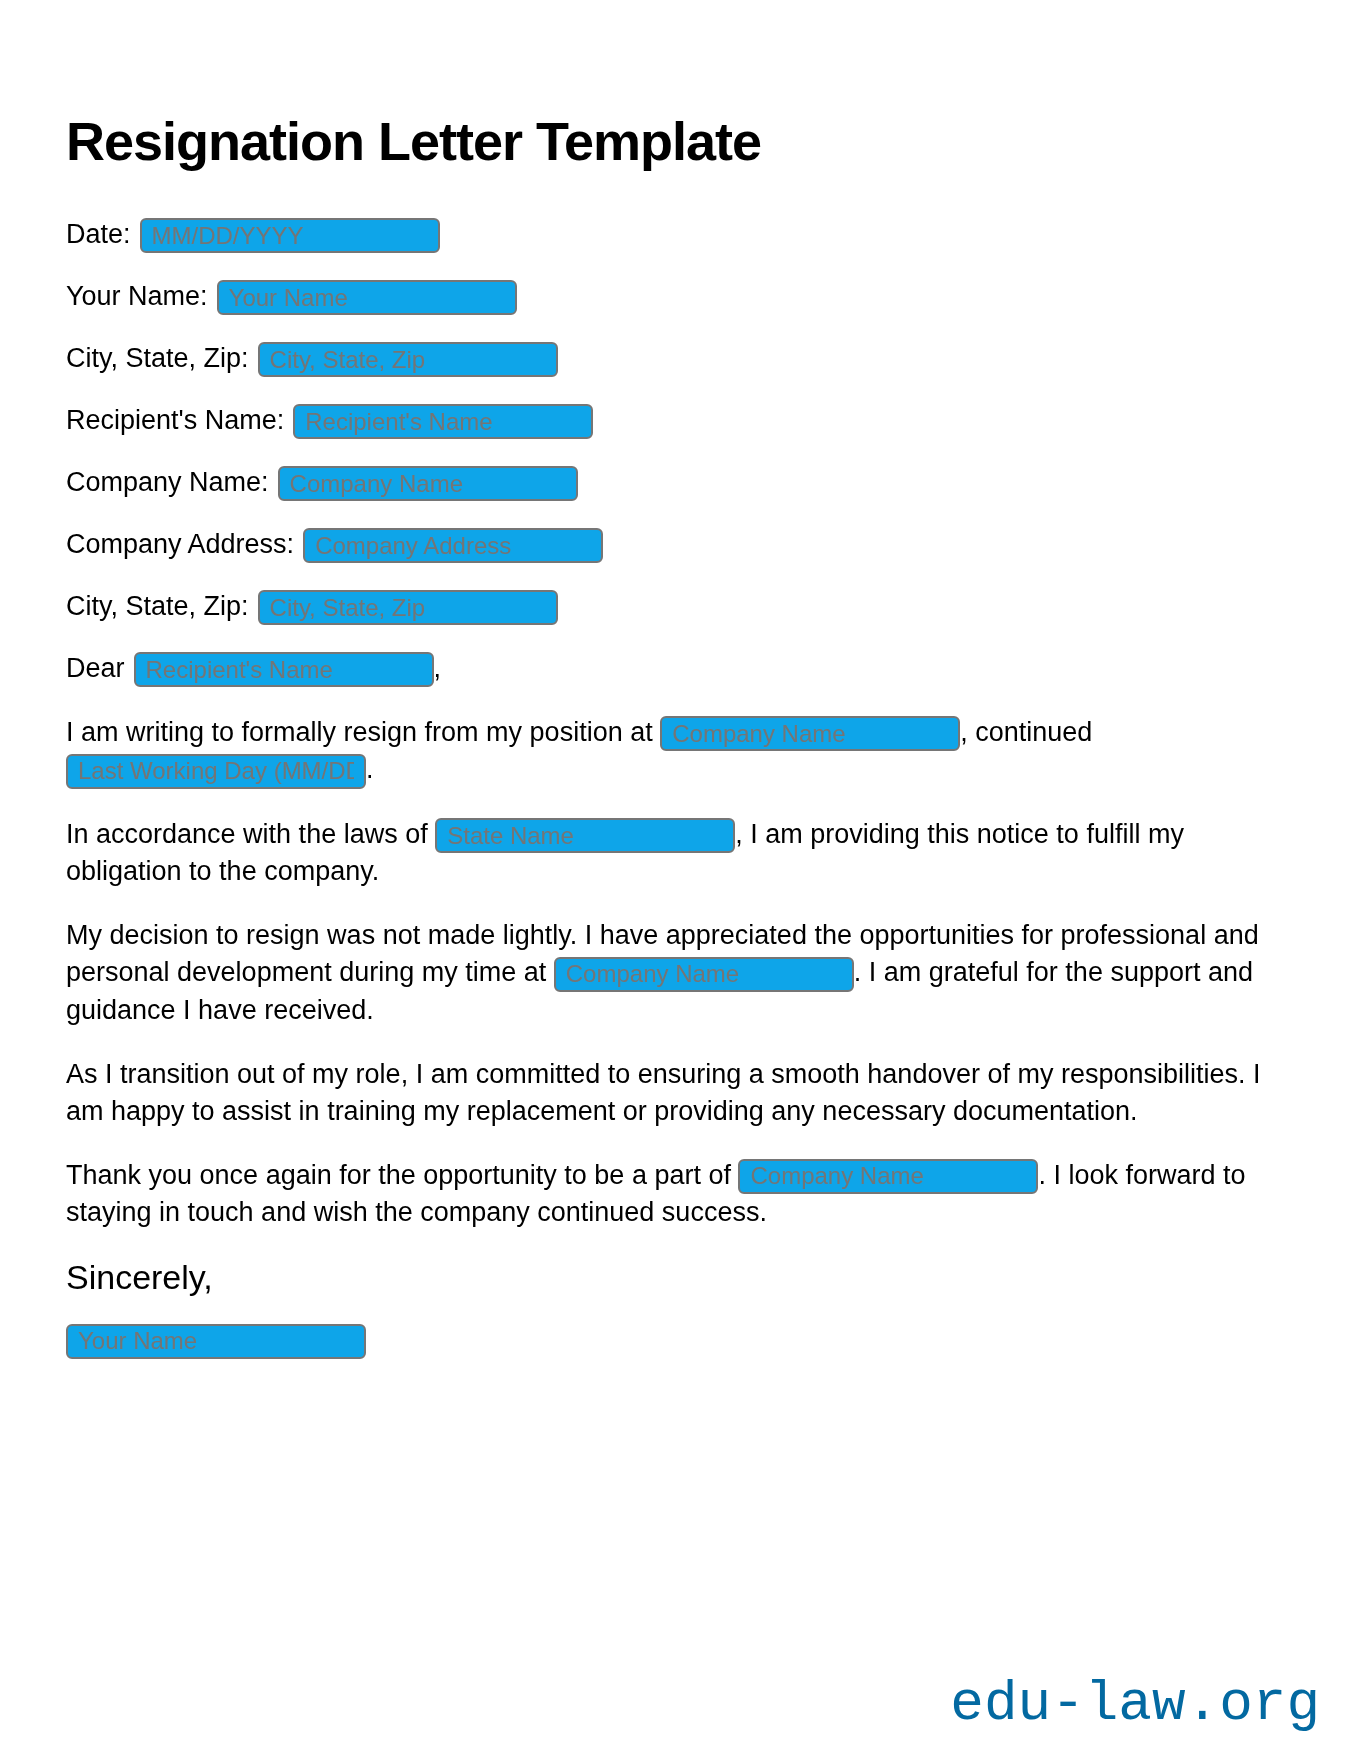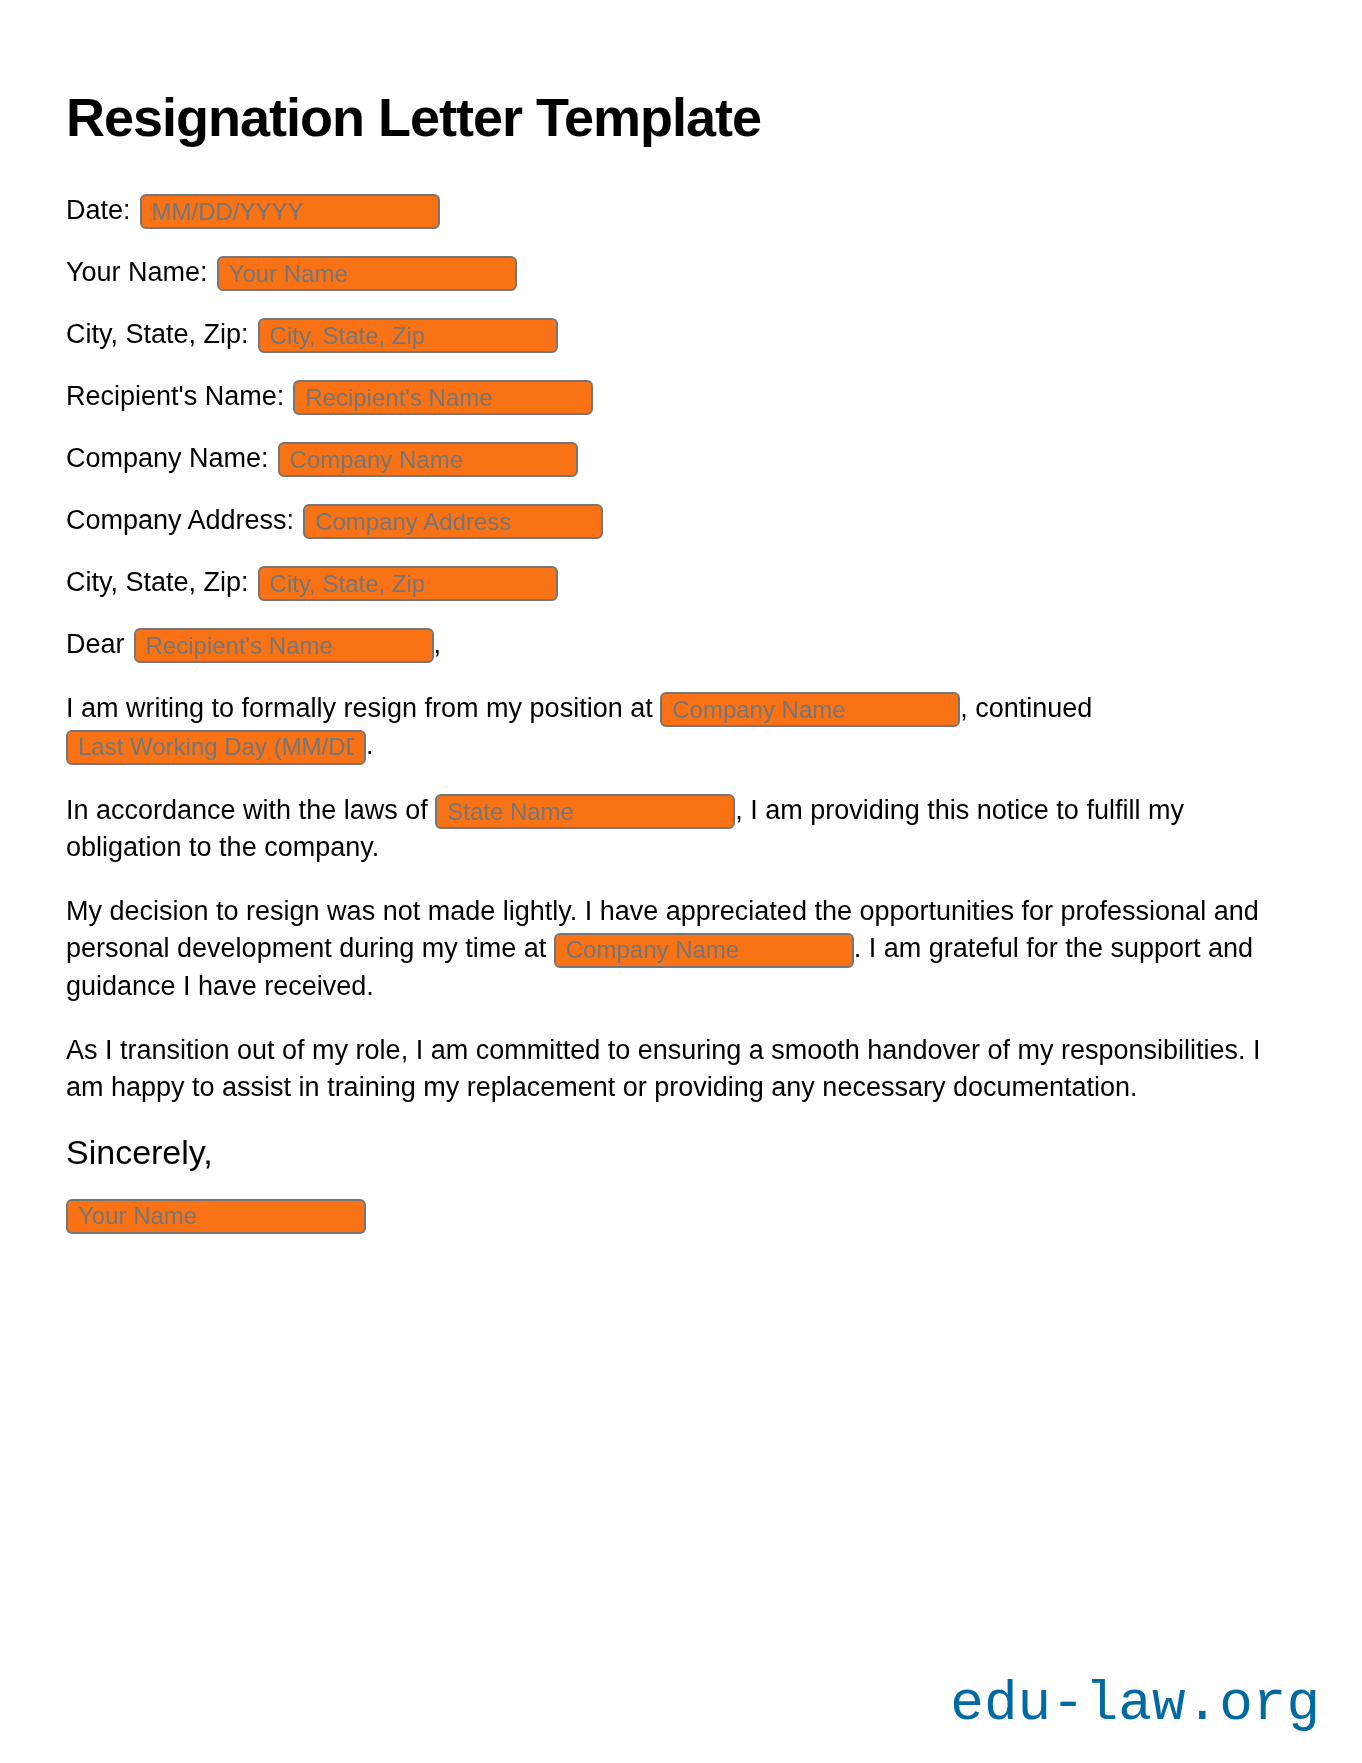--- a/index.html
+++ b/index.html
@@ -9,7 +9,7 @@
     font-family: "Liberation Sans", "DejaVu Sans", sans-serif;
     color: #000000;
   }
-  .page { padding: 66px 66px 0 66px; }
+  .page { padding: 90px 66px 0 66px; }
   .content { max-width: 1230px; }
   h1.title {
     font-size: 54px; font-weight: 700;

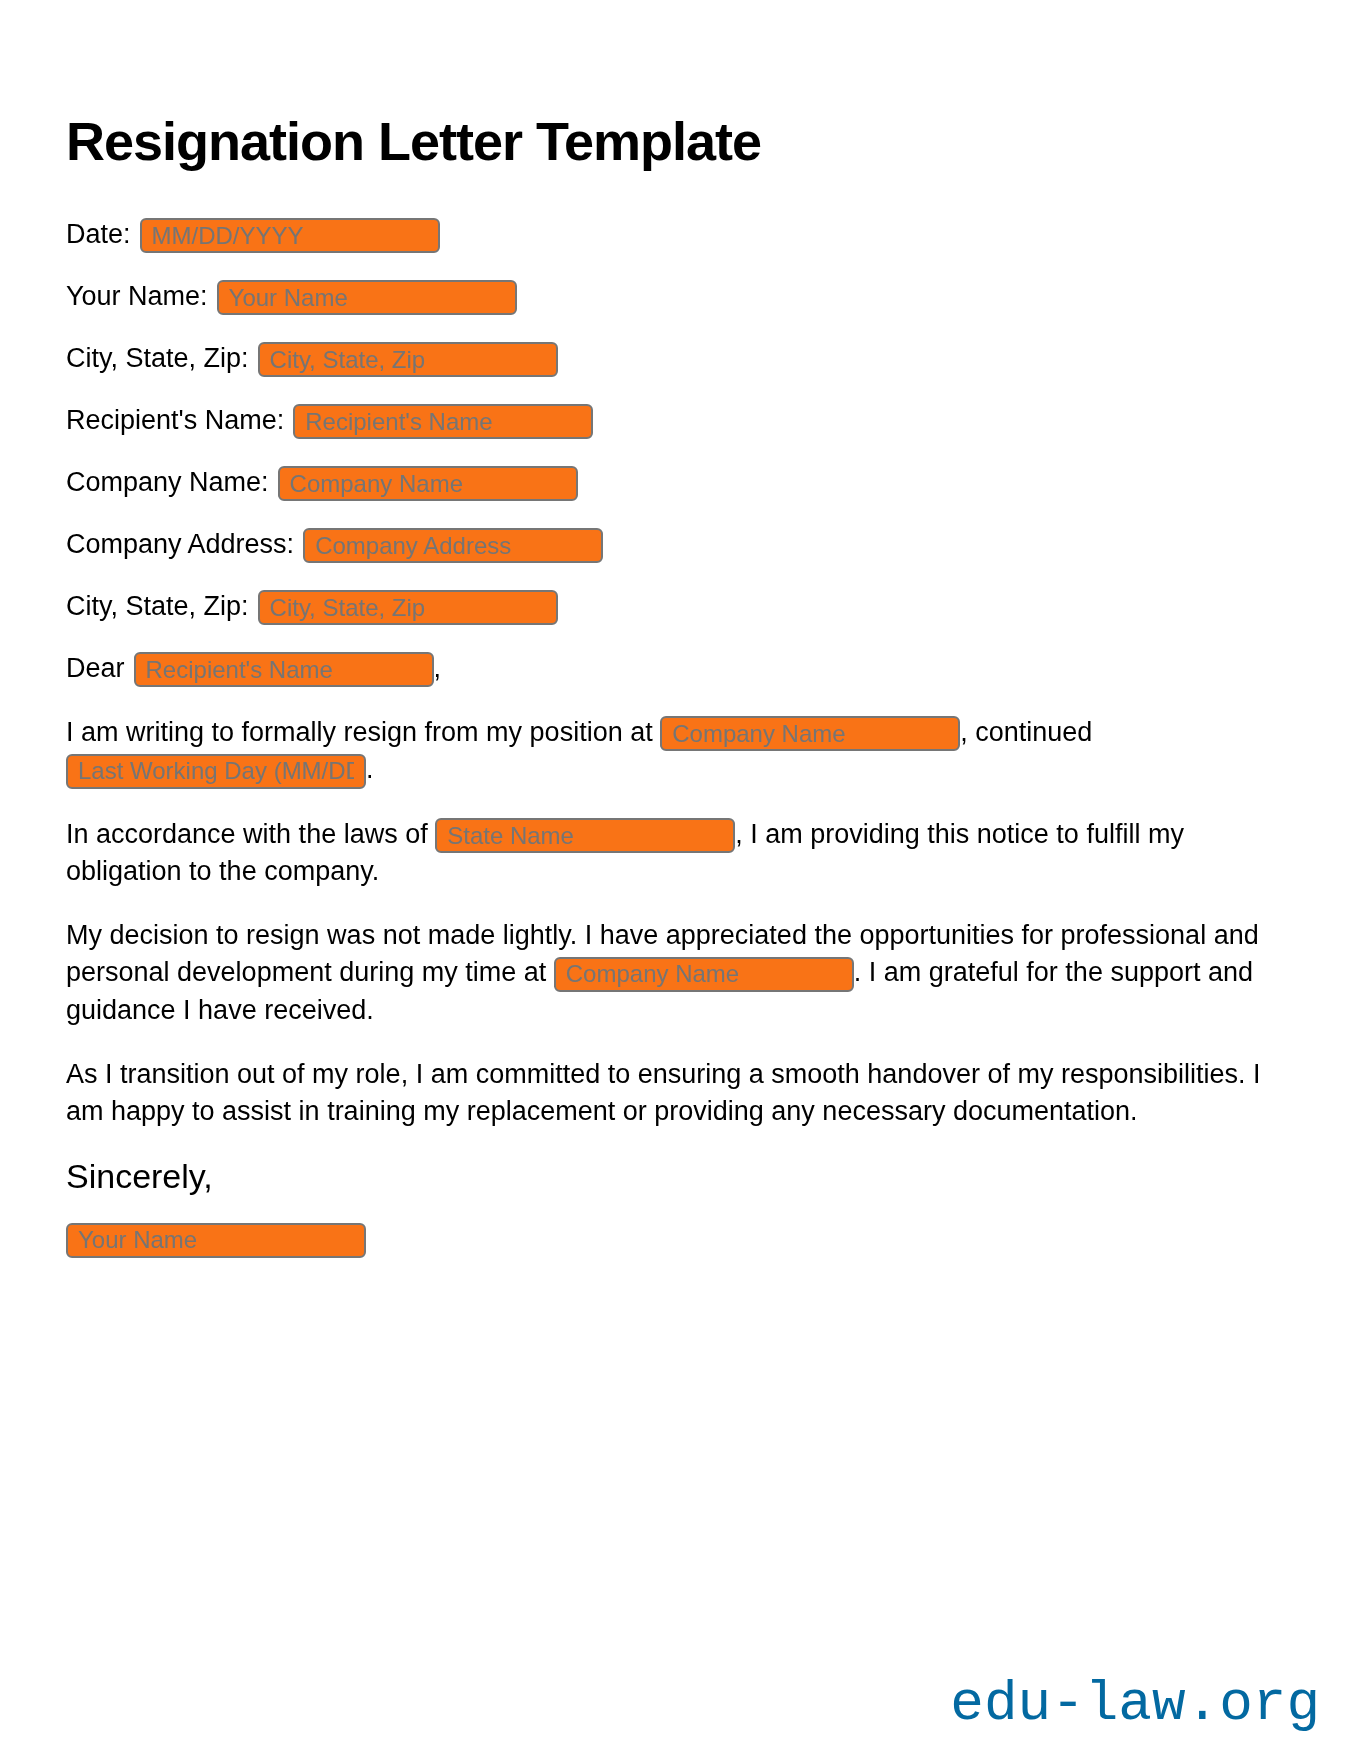--- a/index.html
+++ b/index.html
@@ -27,7 +27,7 @@
     font-family: "Liberation Sans", "DejaVu Sans", sans-serif;
     font-size: 24px;
     color: #333333;
-    background: #f97316;
+    background: #0ea5e9;
     vertical-align: middle;
   }
   input.fld::placeholder { color: #757575; opacity: 1; }

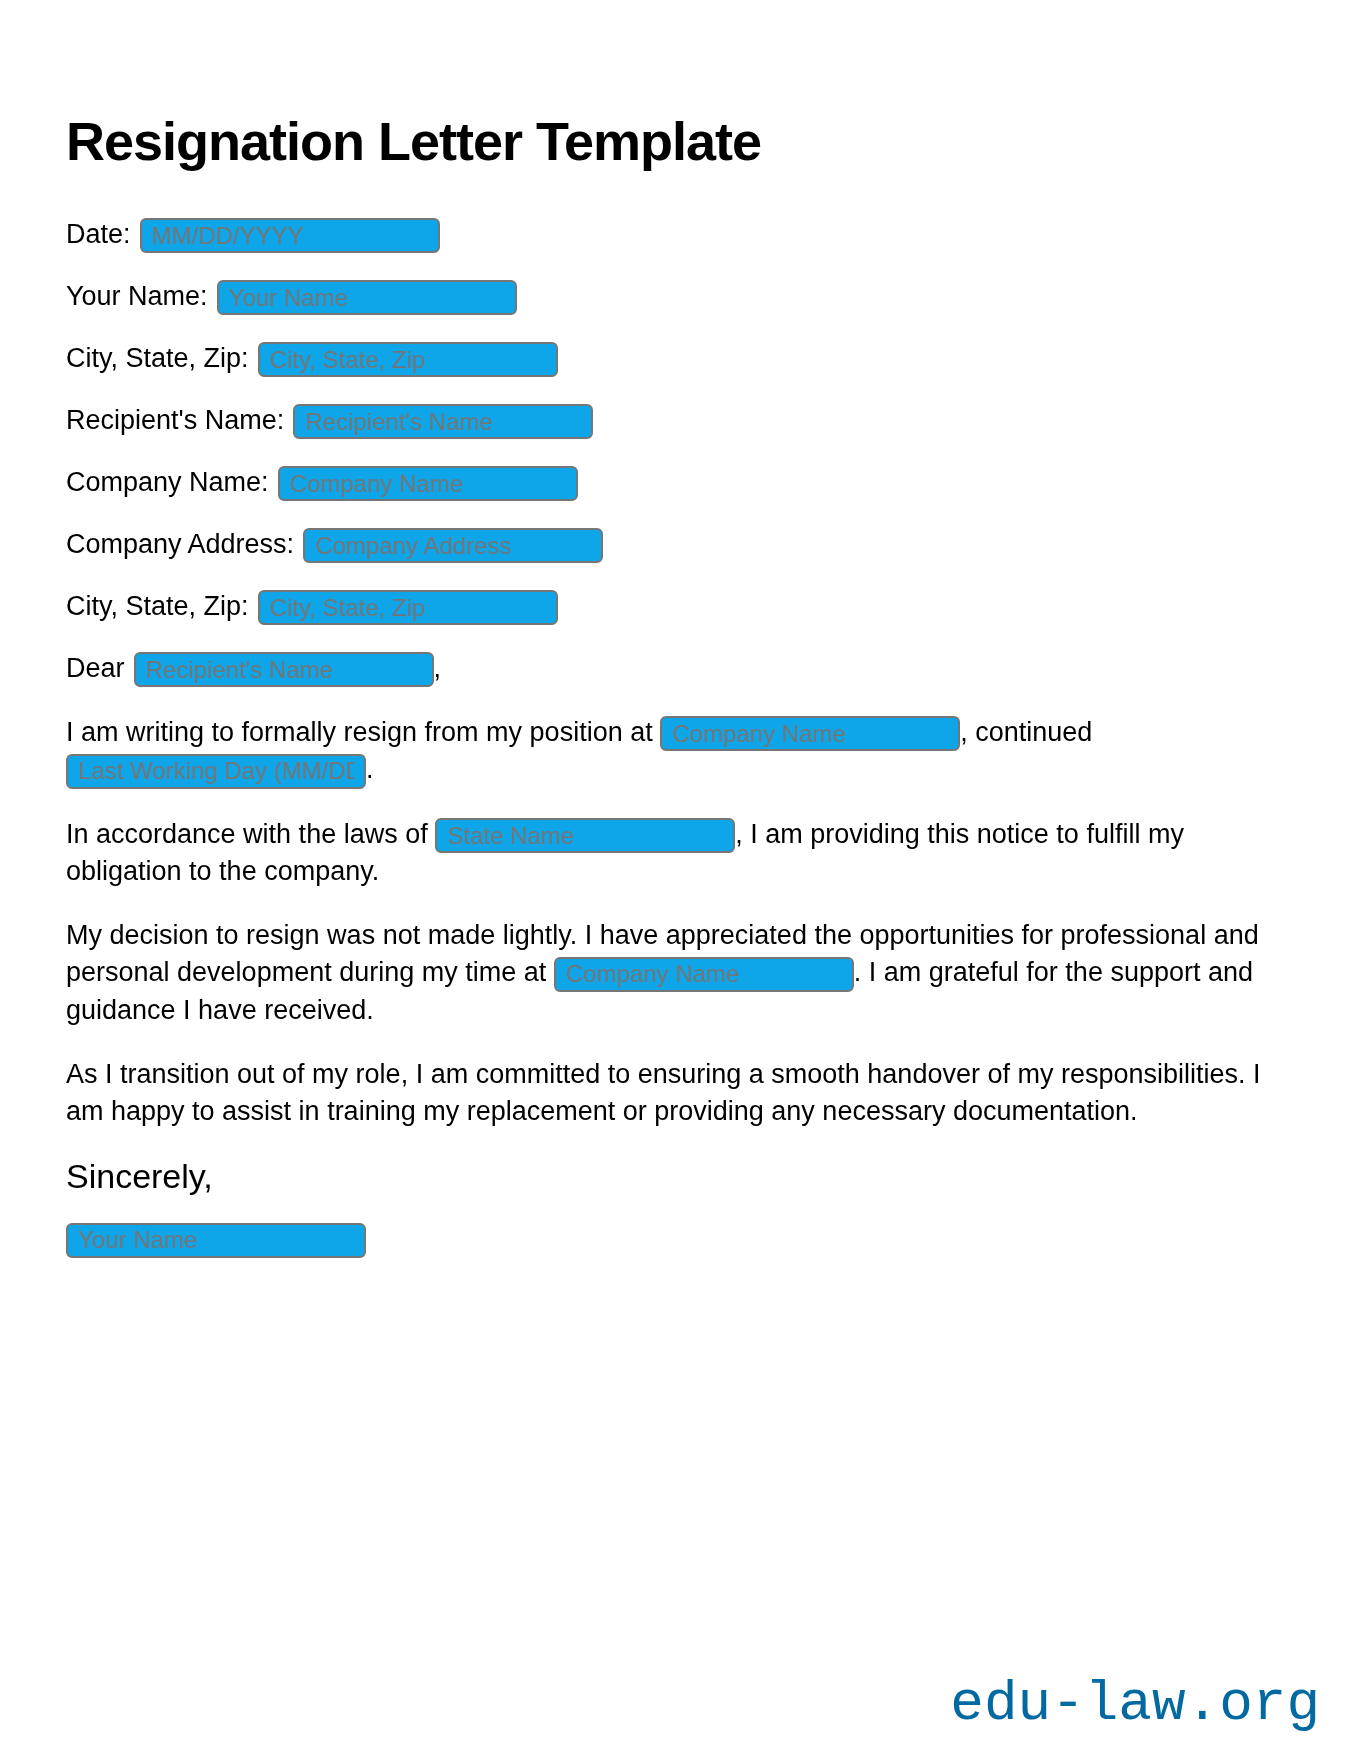--- a/index.html
+++ b/index.html
@@ -111,6 +111,10 @@
       <span>As I transition out of my role, I am committed to ensuring a smooth handover of my responsibilities. I am happy to assist in training my replacement or providing any necessary documentation.</span>
     </p>
 
+    <p class="body-par">
+      <span>Thank you once again for the opportunity to be a part of</span>
+      <input class="fld" type="text" placeholder="Company Name" style=""><span>. I look forward to staying in touch and wish the company continued success.</span>
+    </p>
 
     <p class="closing">Sincerely,</p>
 

